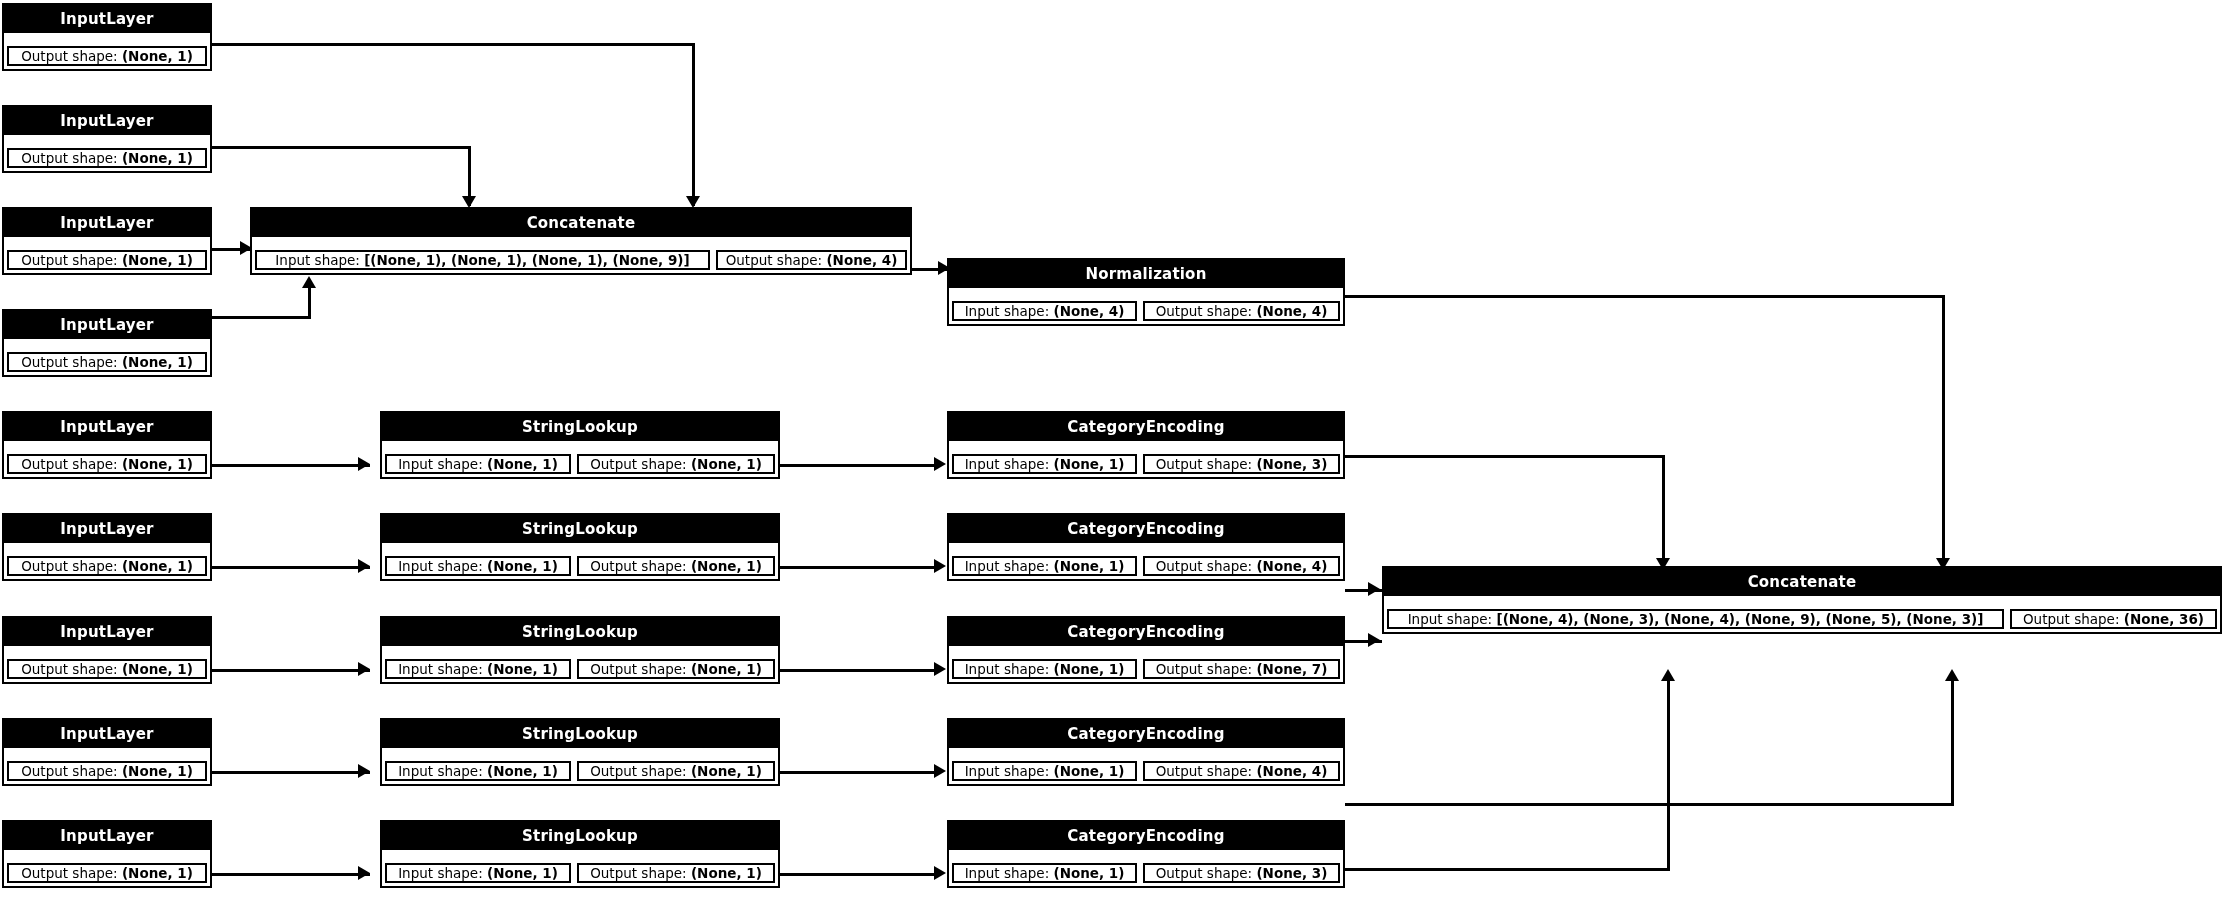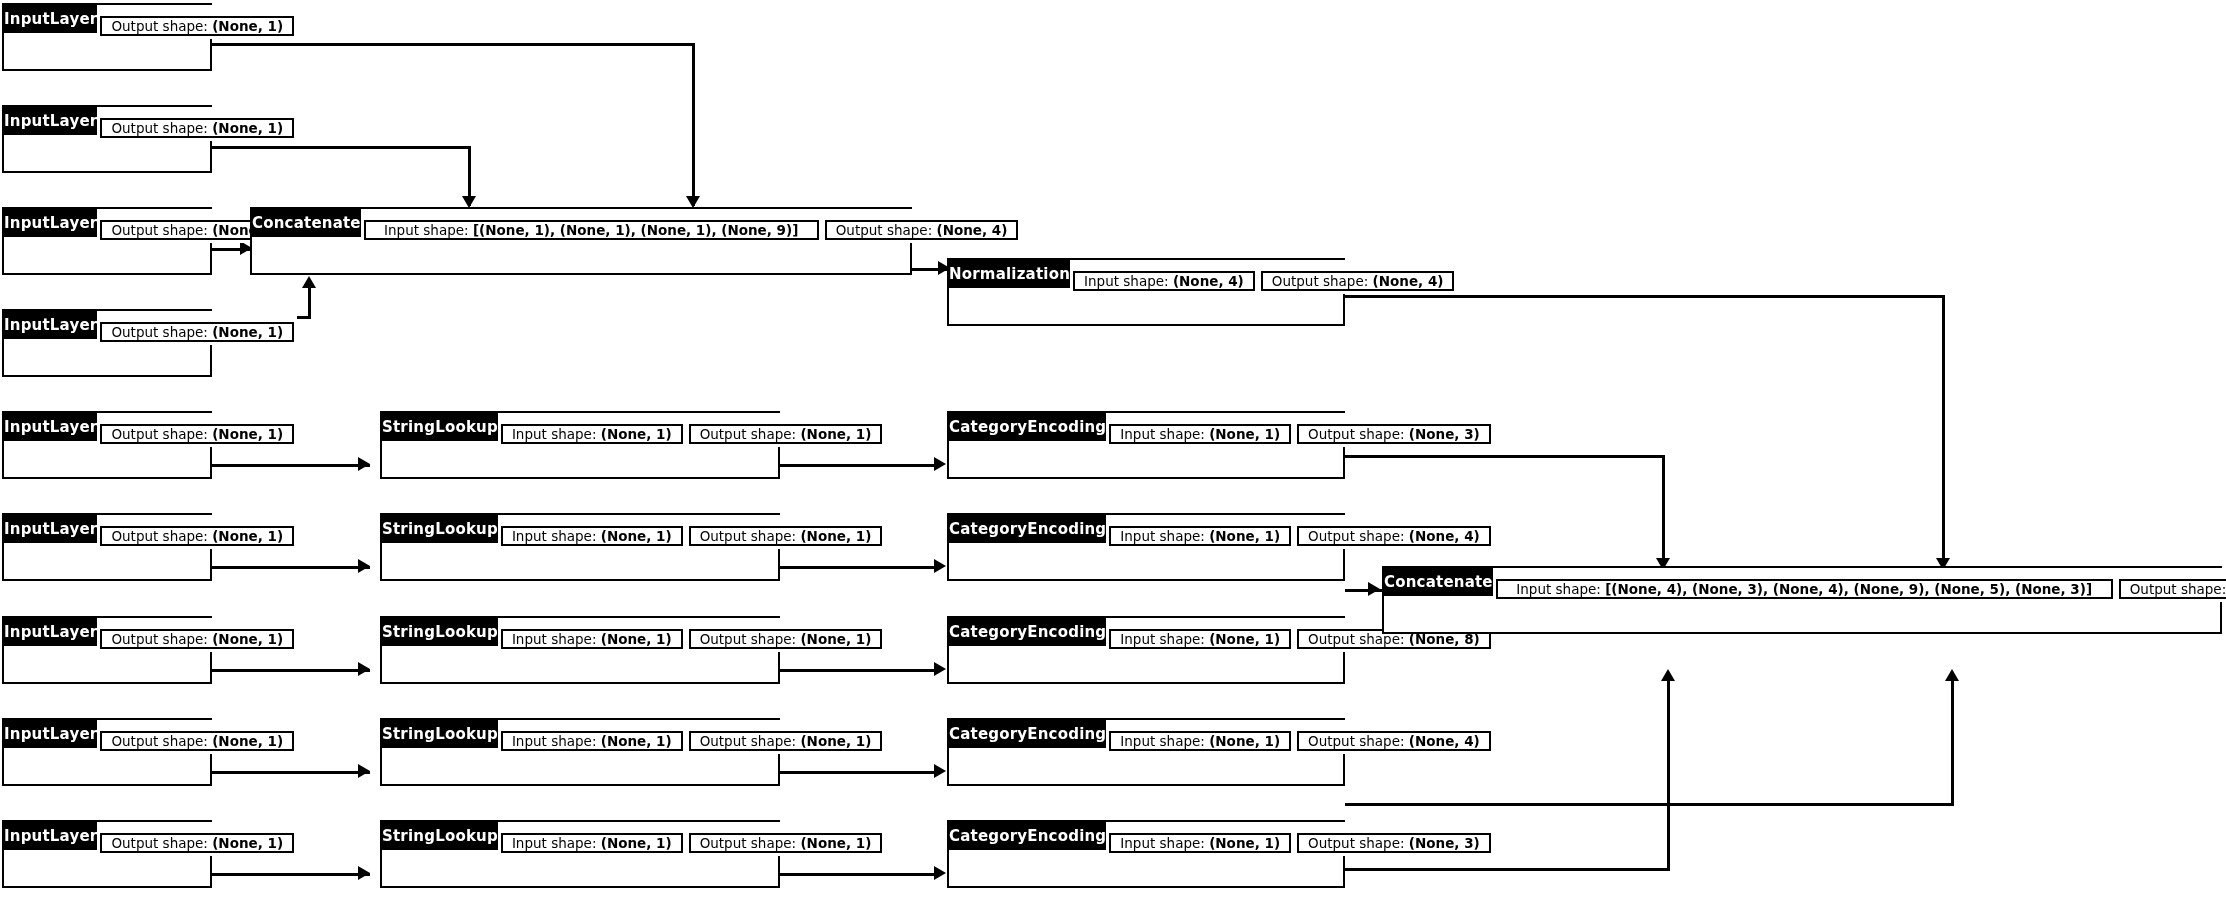--- a/index.html
+++ b/index.html
@@ -24,6 +24,7 @@
     border: 2px solid #000000;
     background: #ffffff;
     display: flex;
+    flex-direction: column;
   }
   .node-title {
     background: #000000;

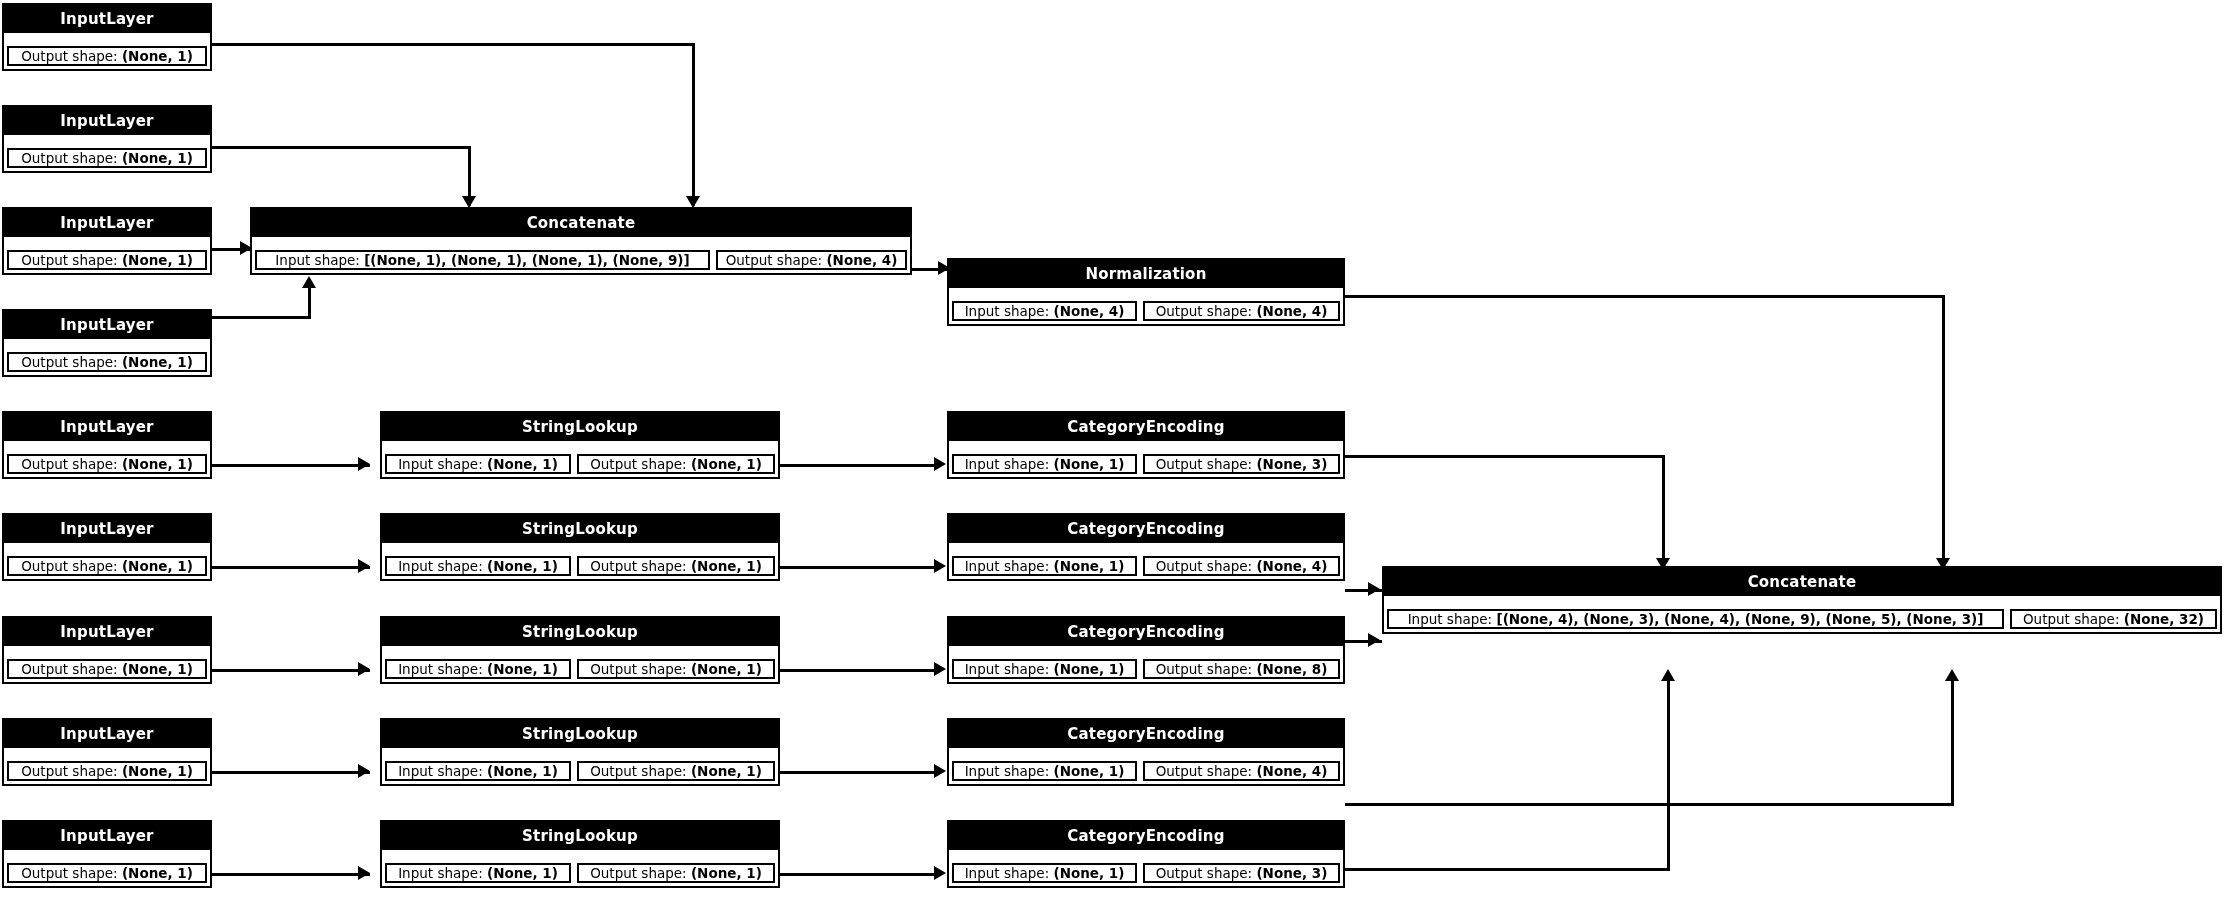--- a/index.html
+++ b/index.html
@@ -399,7 +399,7 @@
         <span class="lbl">Input shape:</span>&nbsp;<b>[(None, 4), (None, 3), (None, 4), (None, 9), (None, 5), (None, 3)]</b>
       </div>
       <div class="shape-cell">
-        <span class="lbl">Output shape:</span>&nbsp;<b>(None, 32)</b>
+        <span class="lbl">Output shape:</span>&nbsp;<b>(None, 36)</b>
       </div>
     </div>
   </div>

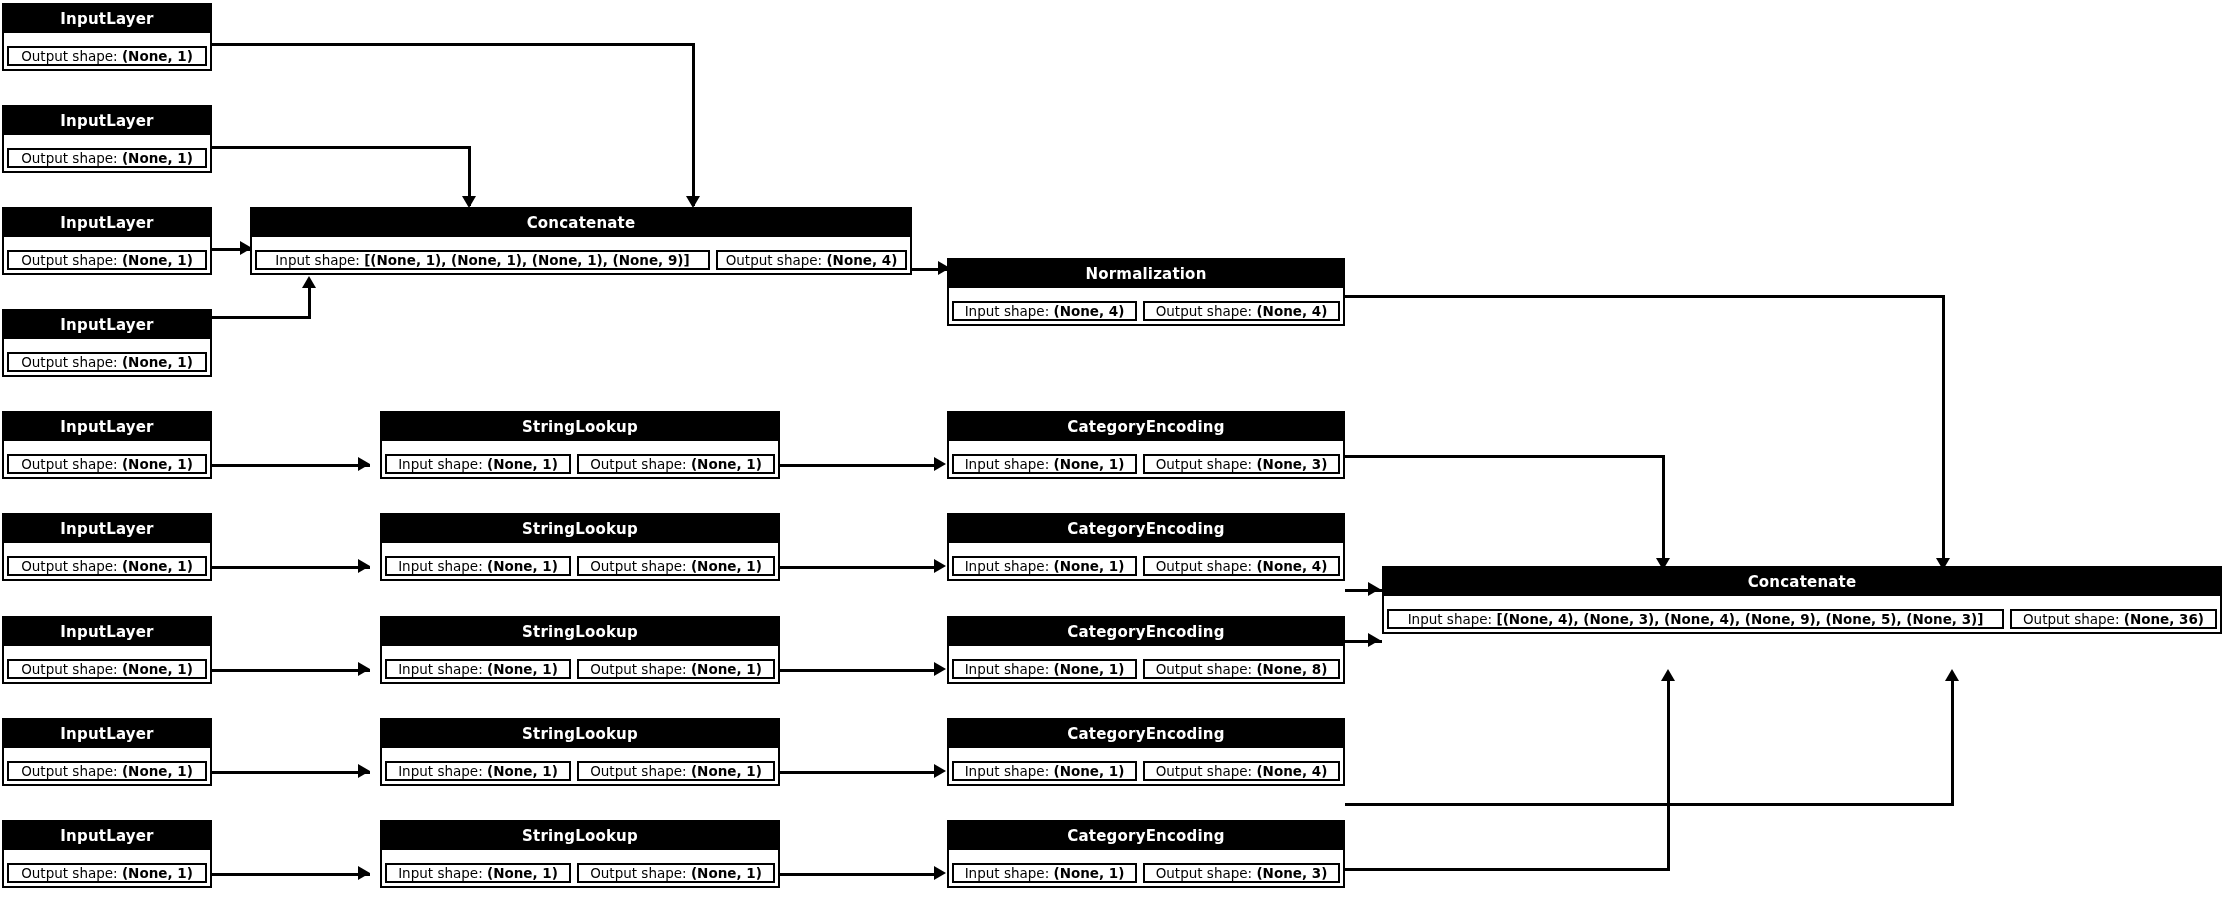--- a/index.html
+++ b/index.html
@@ -363,7 +363,7 @@
         <span class="lbl">Input shape:</span>&nbsp;<b>(None, 1)</b>
       </div>
       <div class="shape-cell">
-        <span class="lbl">Output shape:</span>&nbsp;<b>(None, 8)</b>
+        <span class="lbl">Output shape:</span>&nbsp;<b>(None, 7)</b>
       </div>
     </div>
   </div>

